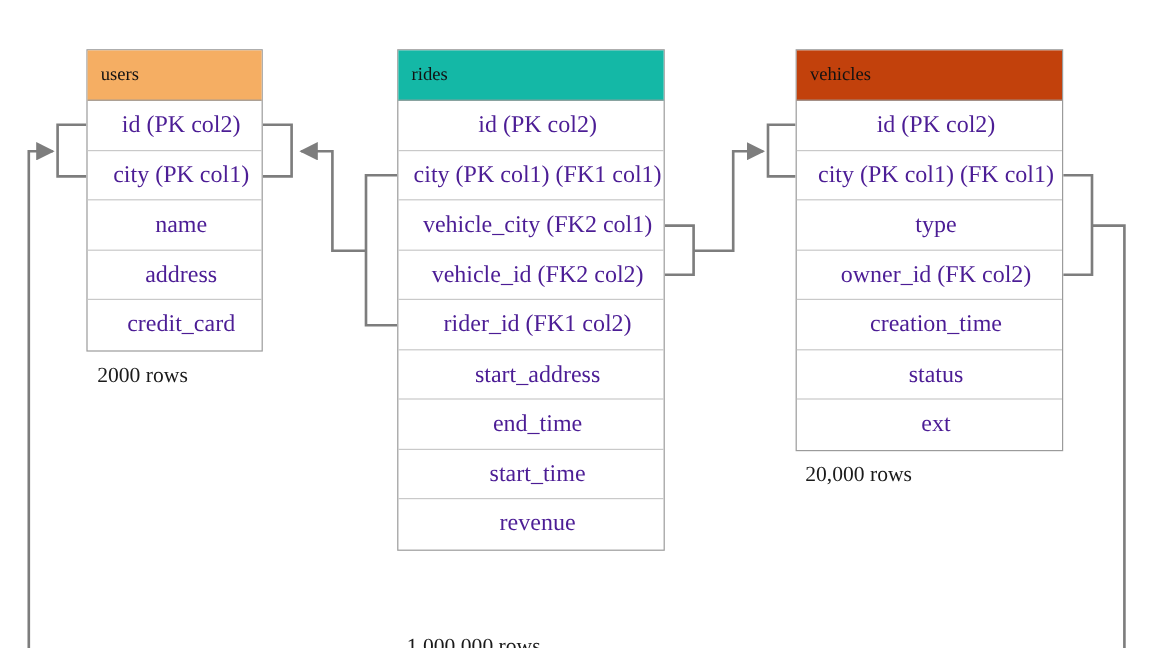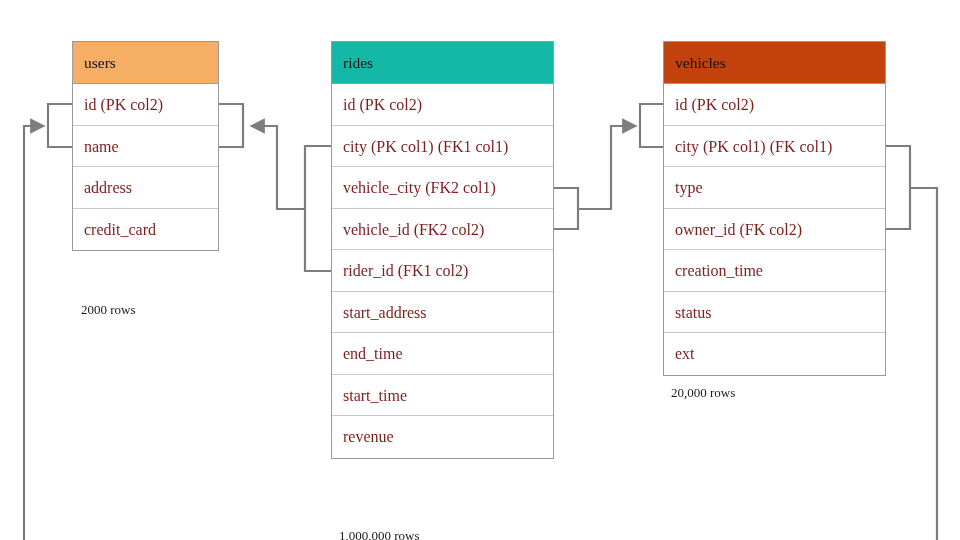--- a/index.html
+++ b/index.html
@@ -48,11 +48,12 @@
     height: 41.5px;
     line-height: 41.5px;
     padding: 0 0 0 11px;
-    font-size: 16px;
-    color: #7f1d1d;
+    font-size: 20px;
+    color: #4c1d95;
     border-bottom: 1px solid #c9c9c9;
     white-space: nowrap;
     overflow: hidden;
+    text-align: center;
   }
   .tbl-row.last {
     border-bottom: none;

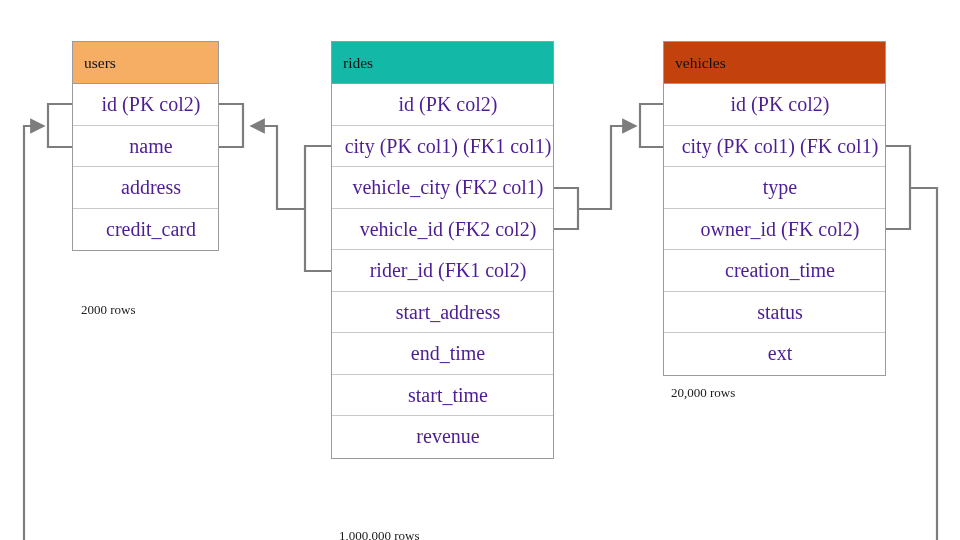--- a/index.html
+++ b/index.html
@@ -104,6 +104,7 @@
   <div class="table-box" style="left:72px; top:10px; width:147px;">
     <div class="tbl-header" style="background:#f5ae63;">users</div>
     <div class="tbl-row">id (PK col2)</div>
+    <div class="tbl-row">city (PK col1)</div>
     <div class="tbl-row">name</div>
     <div class="tbl-row">address</div>
     <div class="tbl-row last">credit_card</div>

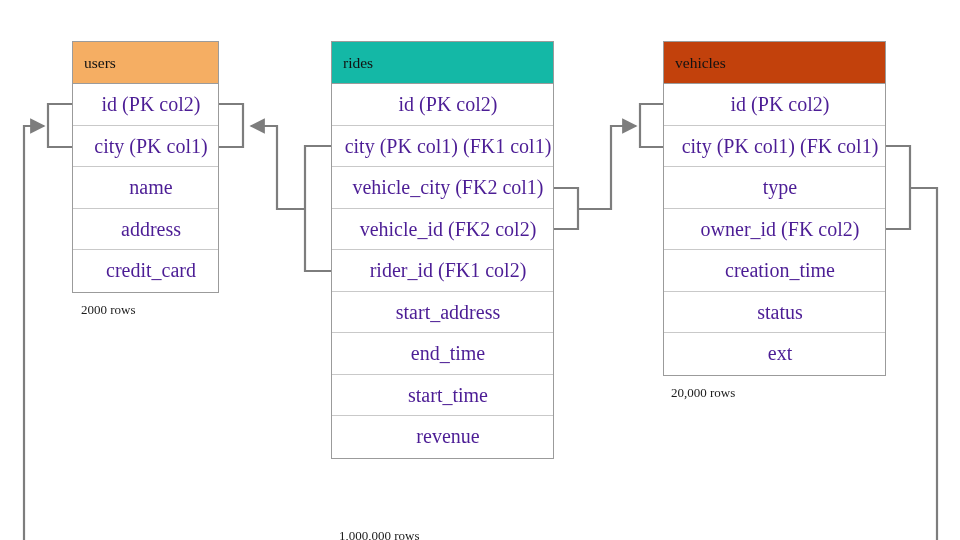--- a/index.html
+++ b/index.html
@@ -60,7 +60,7 @@
   }
   .row-count {
     position: absolute;
-    font-size: 13px;
+    font-size: 18px;
     color: #1b1b1b;
     white-space: nowrap;
     z-index: 2;

